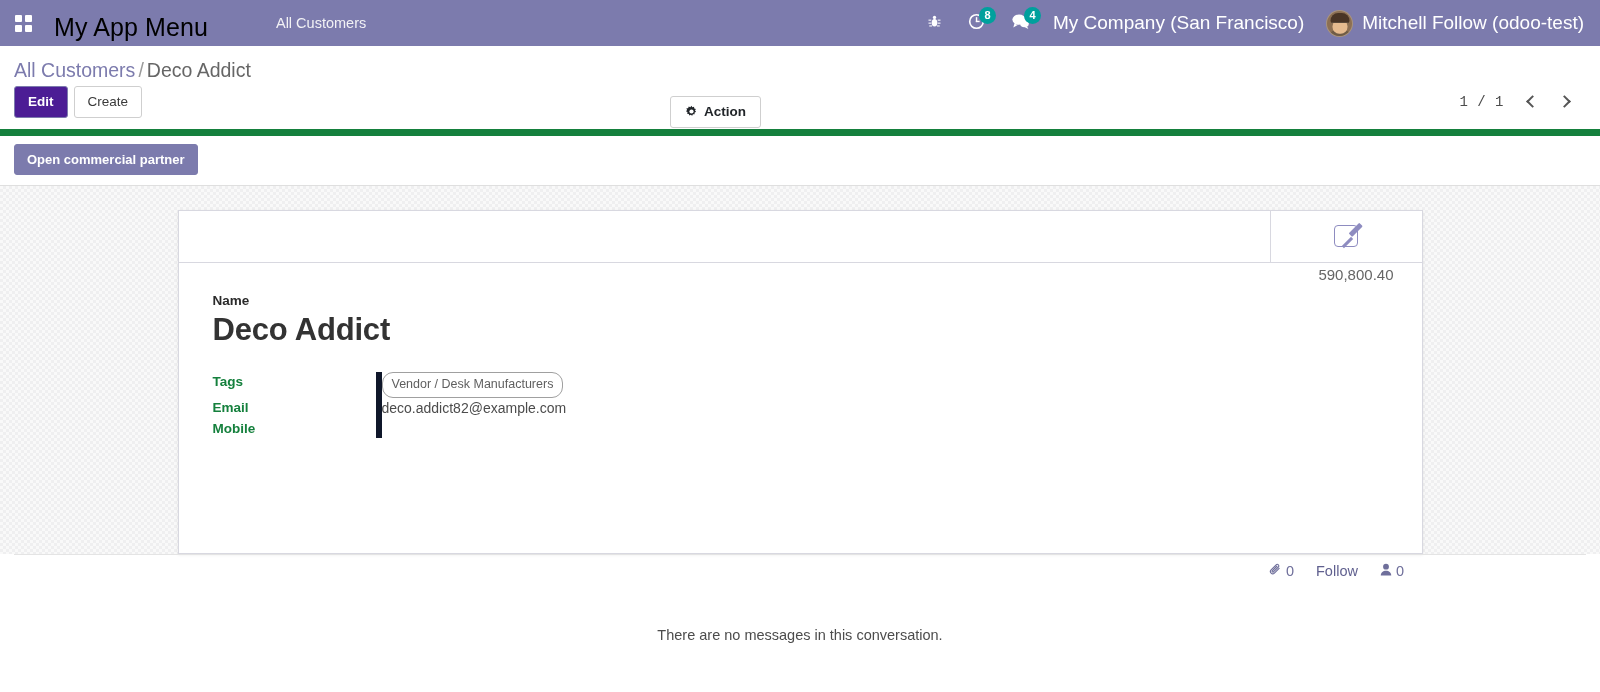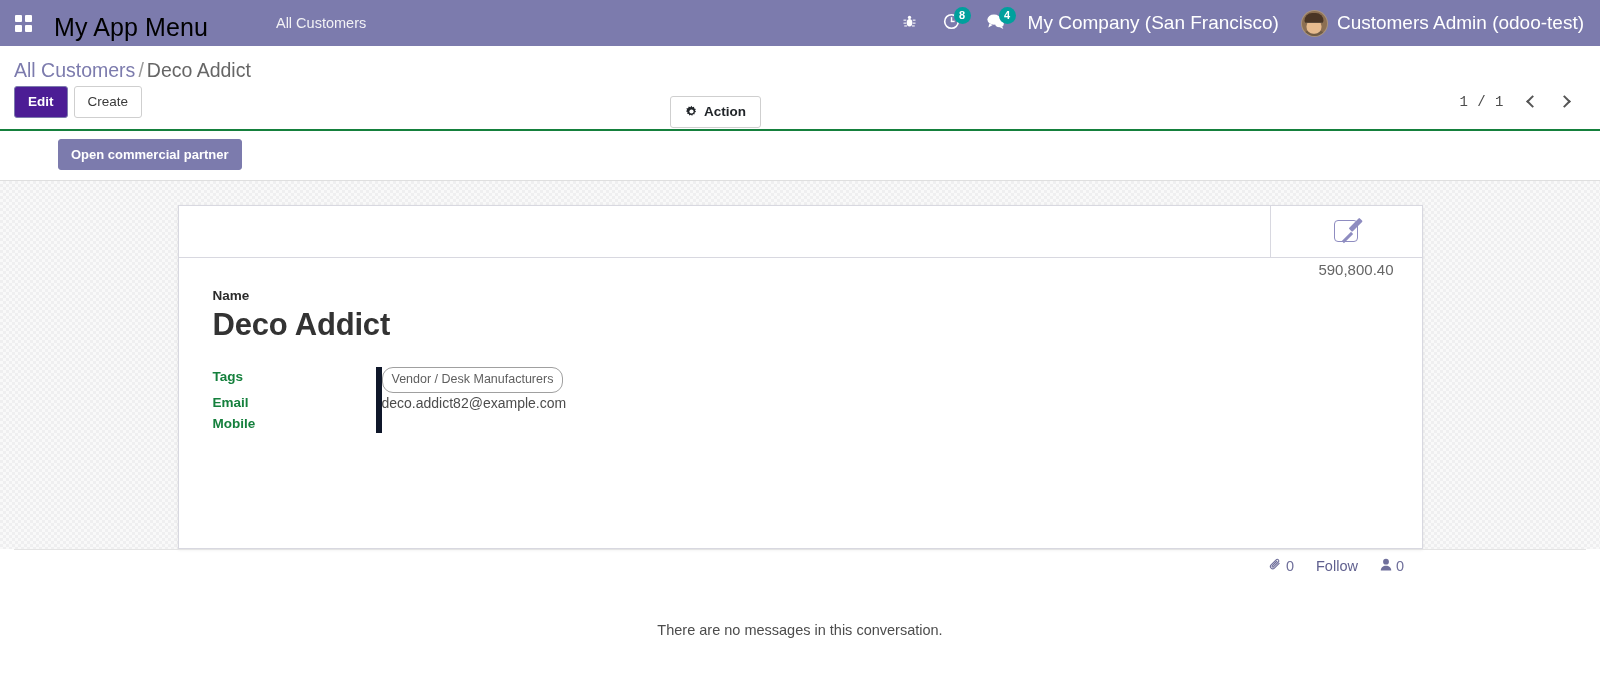--- a/index.html
+++ b/index.html
@@ -496,7 +496,7 @@
         <span class="hair"></span>
         <span class="glasses"></span>
       </span>
-      <span class="nav-text" style="padding:0">Customers Admin (odoo-test)</span>
+      <span class="nav-text" style="padding:0">Mitchell Follow (odoo-test)</span>
     </div>
   </div>
 </div>

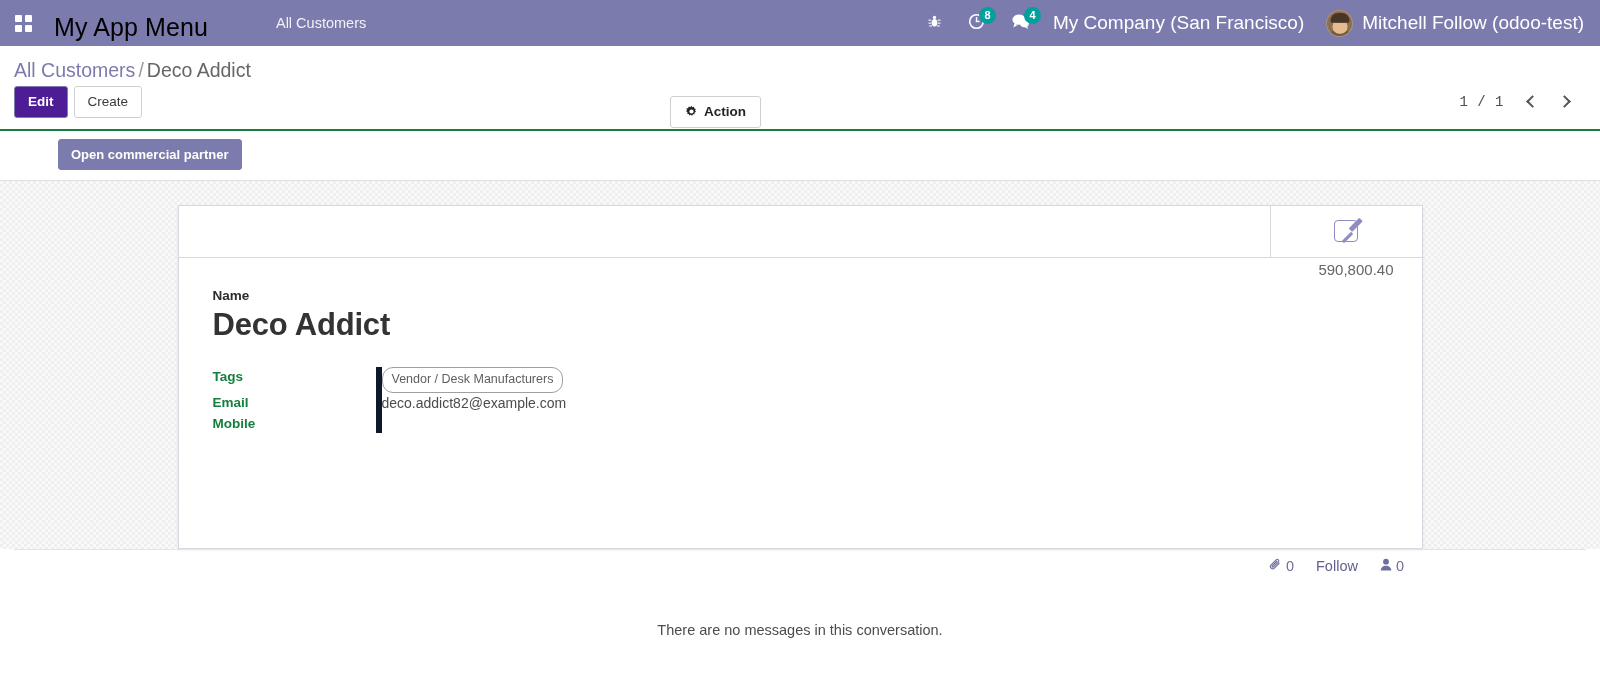--- a/index.html
+++ b/index.html
@@ -139,7 +139,7 @@
   
   .control-panel {
     background: #ffffff;
-    border-bottom: 2px solid #15803d;
+    border-bottom: 7px solid #15803d;
     padding: 0 14px;
   }
   .breadcrumb {

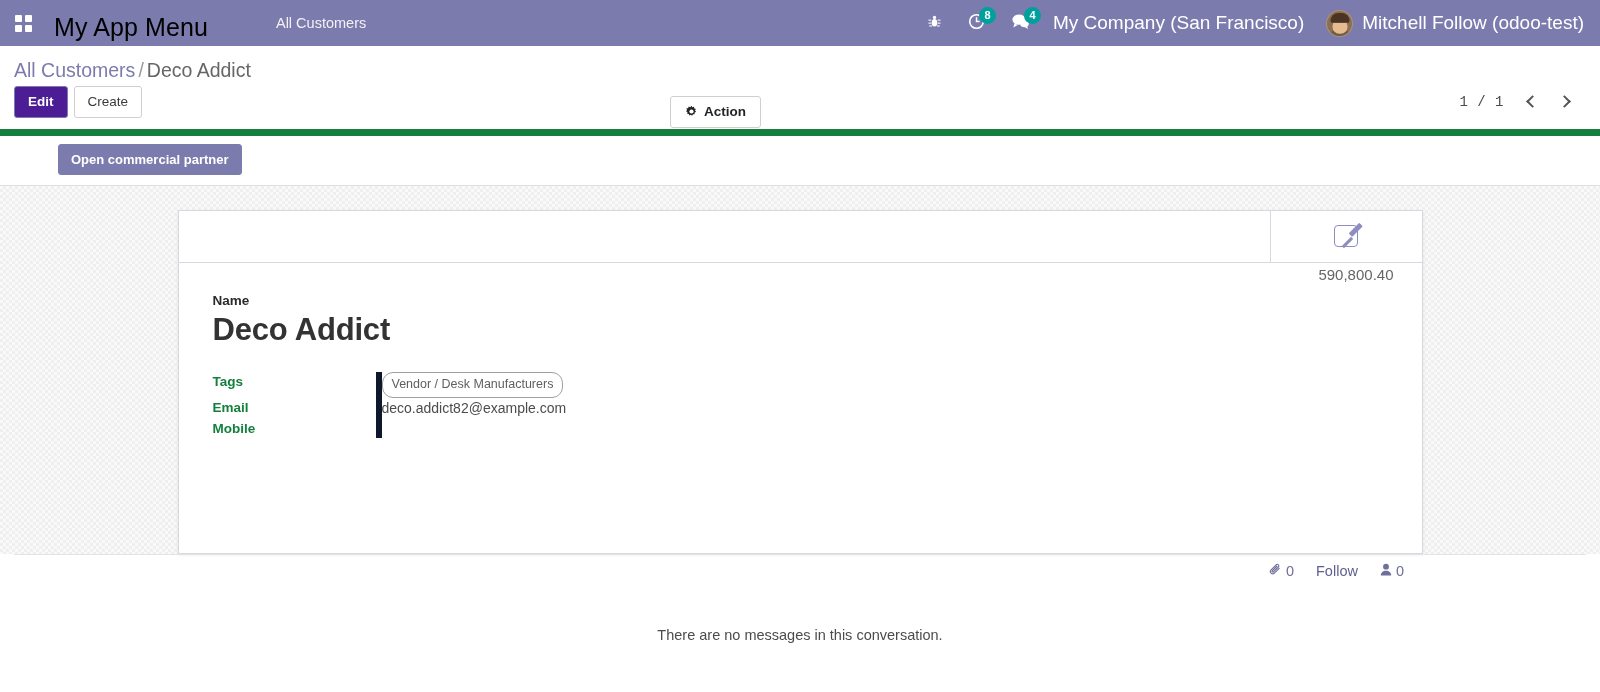--- a/index.html
+++ b/index.html
@@ -244,7 +244,6 @@
     padding: 7px 12px;
     border-radius: 3px;
     cursor: pointer;
-    margin-left: 44px;
   }
 
   

